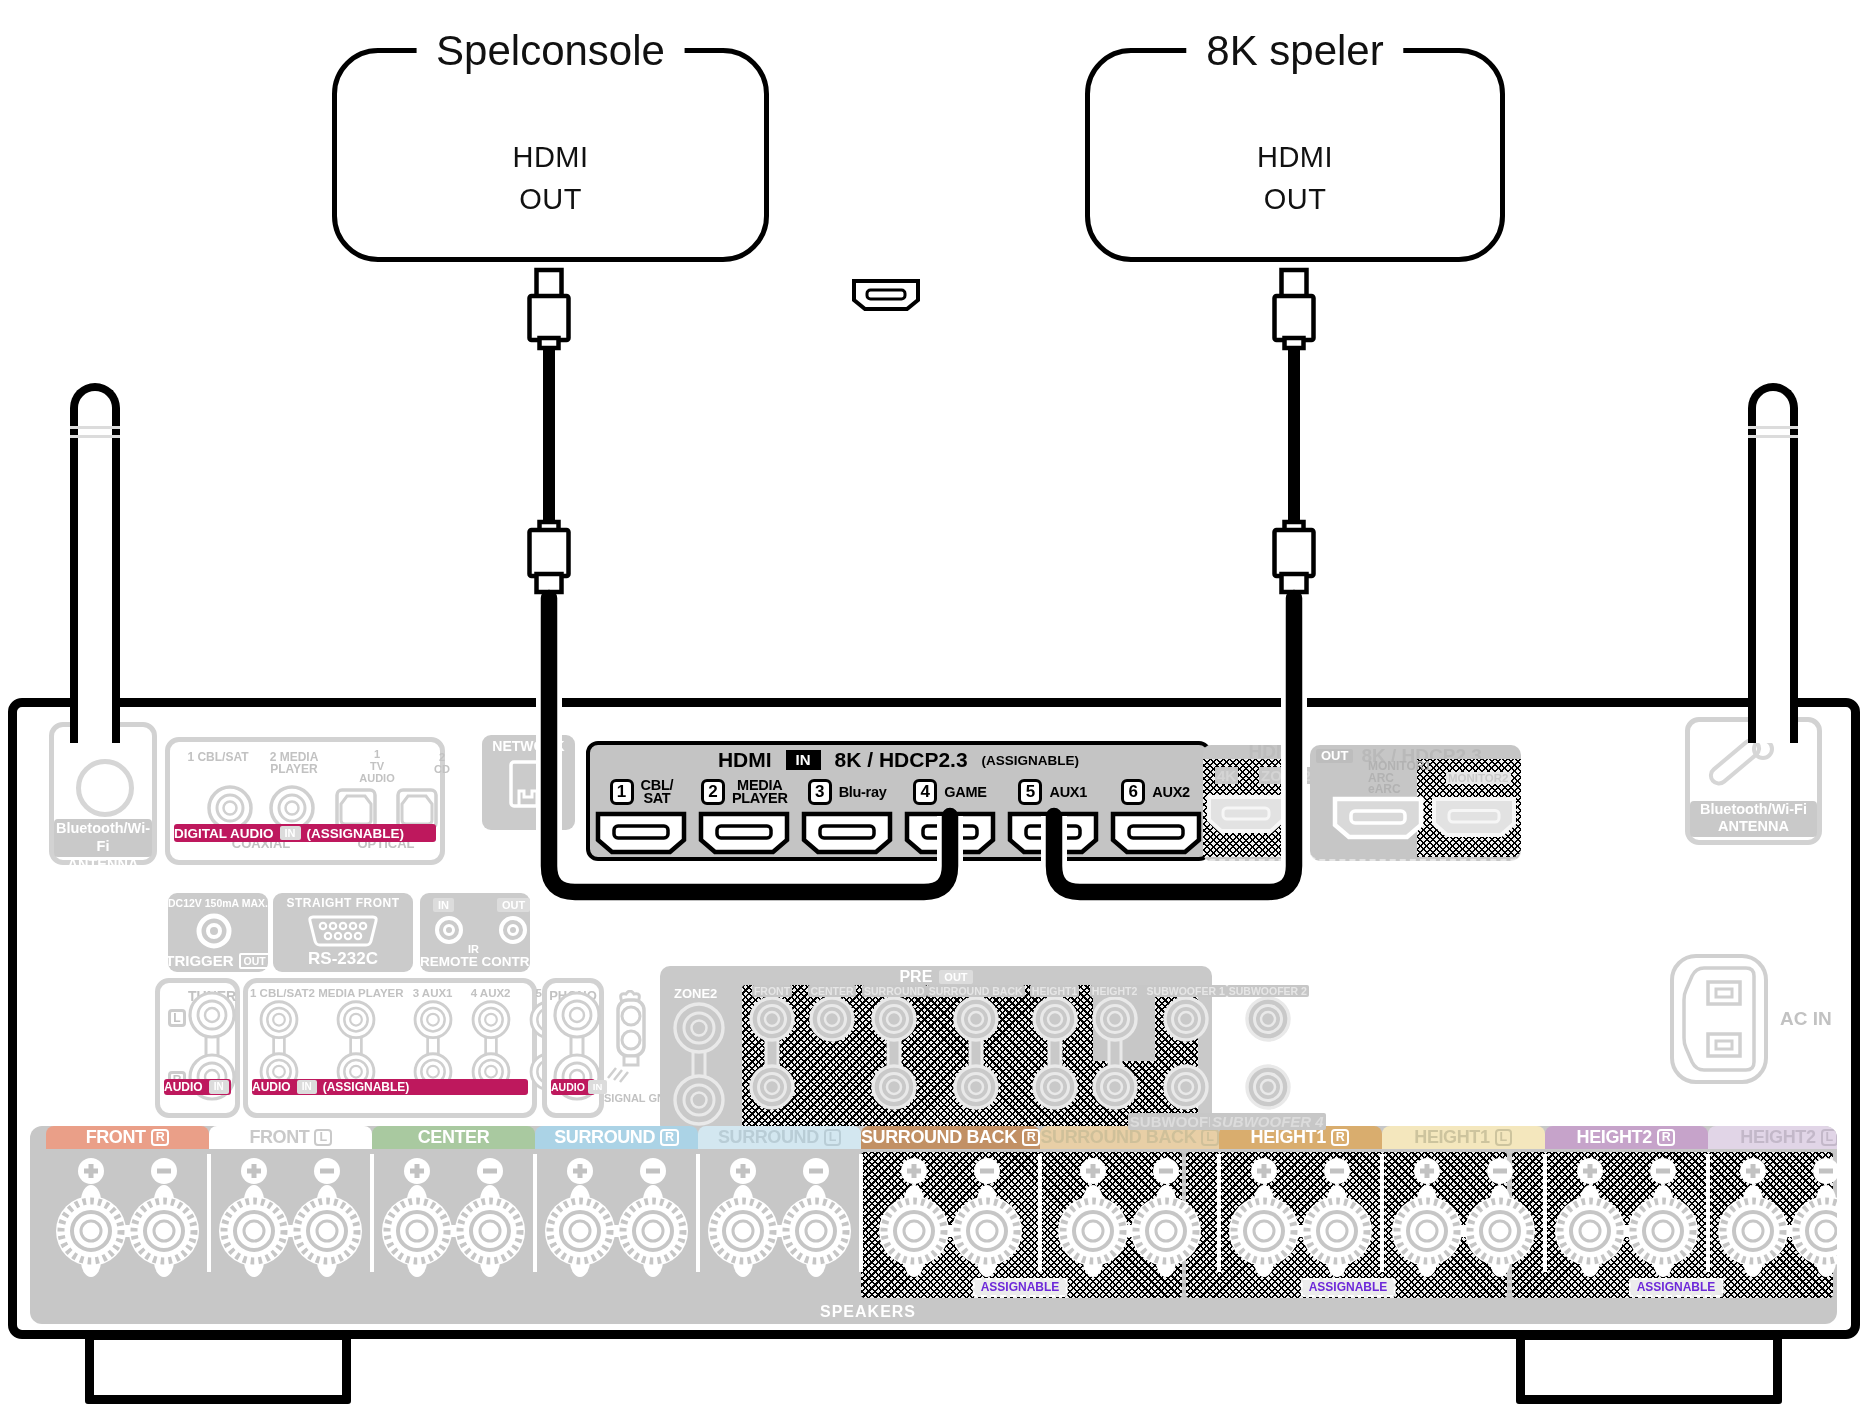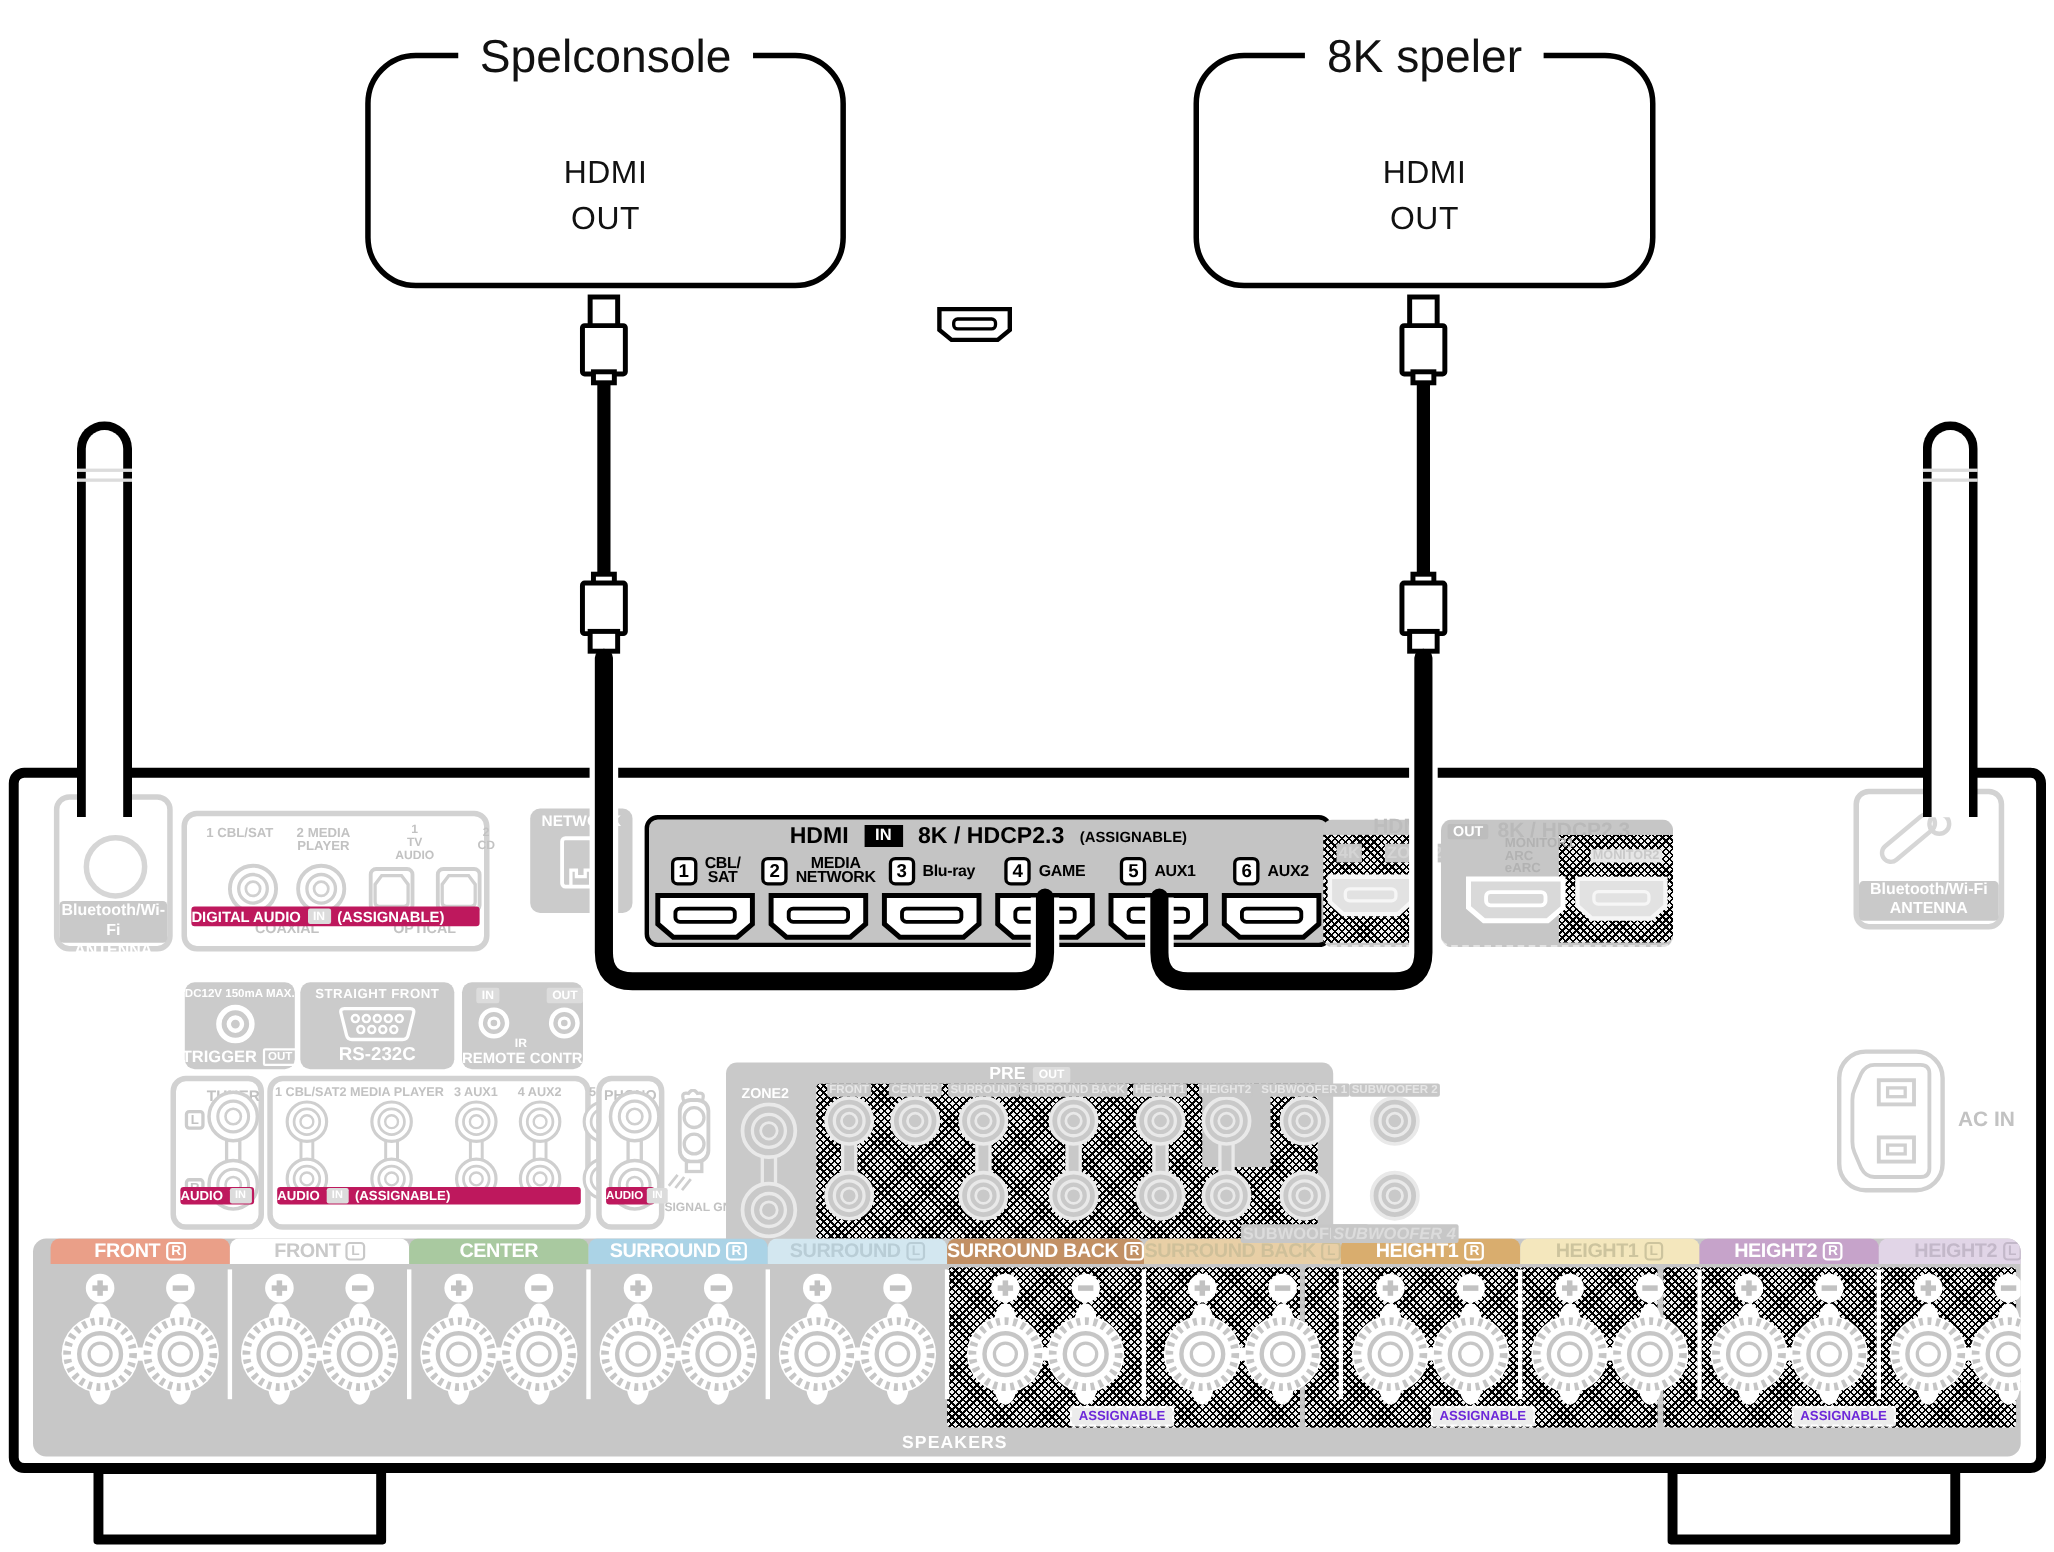--- a/index.html
+++ b/index.html
@@ -184,7 +184,7 @@
     <div class="hdmi-col-head">
       <span class="numbadge">2</span>
       <span class="portlabel">MEDIA
-NETWORK</span>
+PLAYER</span>
     </div>
     <svg width="94" height="46" viewBox="-47 -23 94 46">
       <path d="M-43,-19 H43 V7 L29,19 H-29 L-43,7 Z" fill="#fff" stroke="#000" stroke-width="4.5"></path>

